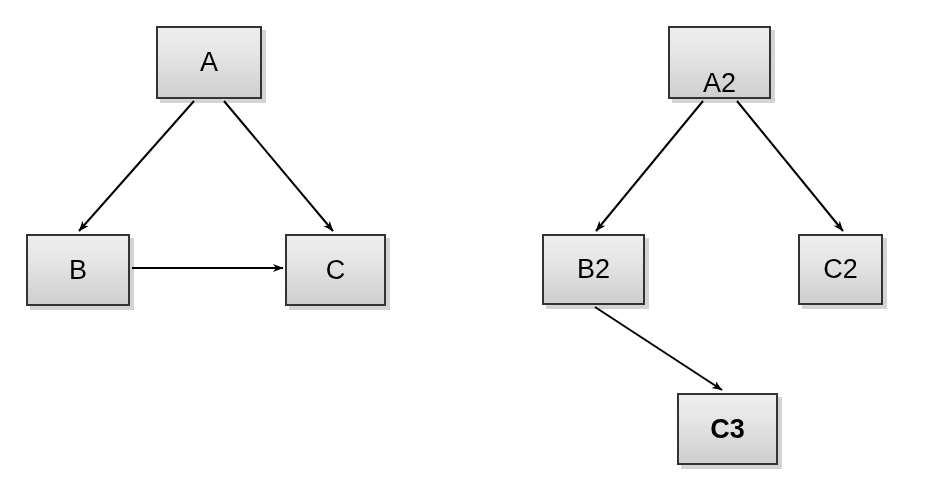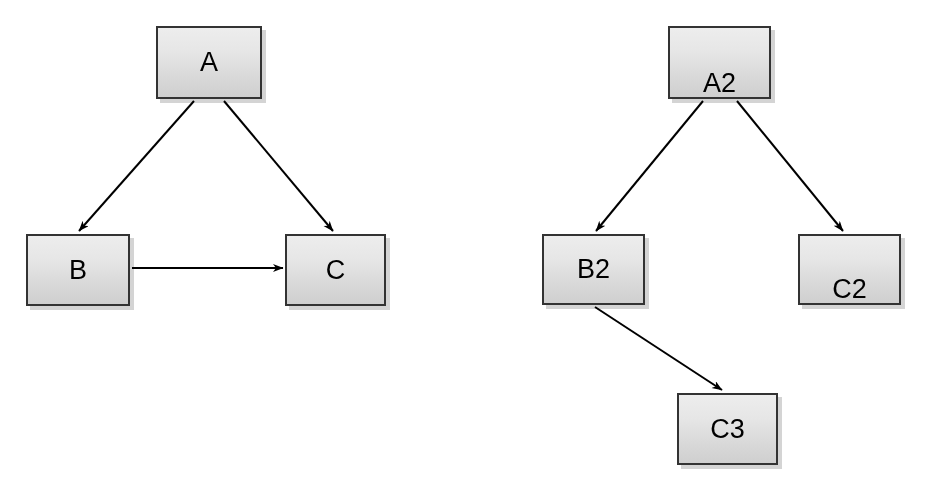--- a/index.html
+++ b/index.html
@@ -82,7 +82,7 @@
       <div class="node" style="left: 542px; top: 234px; width: 103px; height: 71px;">
         <span class="node-label">B2</span>
       </div>
-      <div class="node" style="left: 798px; top: 234px; width: 103px; height: 71px; align-items: flex-end;">
+      <div class="node" style="left: 798px; top: 234px; width: 85px; height: 71px;">
         <span class="node-label">C2</span>
       </div>
       <div class="node" style="left: 677px; top: 393px; width: 101px; height: 72px;">

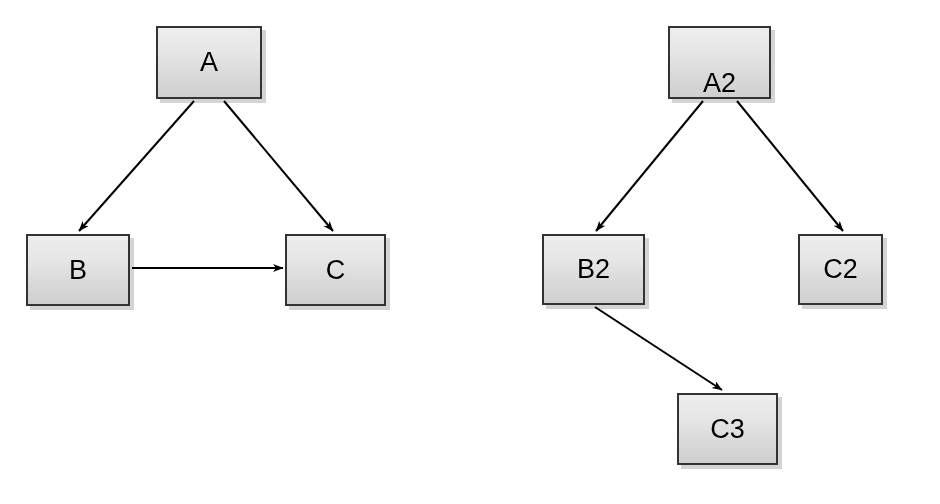--- a/index.html
+++ b/index.html
@@ -85,7 +85,7 @@
       <div class="node" style="left: 798px; top: 234px; width: 85px; height: 71px;">
         <span class="node-label">C2</span>
       </div>
-      <div class="node" style="left: 677px; top: 393px; width: 101px; height: 72px;">
+      <div class="node" style="left: 677px; top: 393px; width: 101px; height: 72px; font-weight: bold;">
         <span class="node-label">C3</span>
       </div>
     </div>

